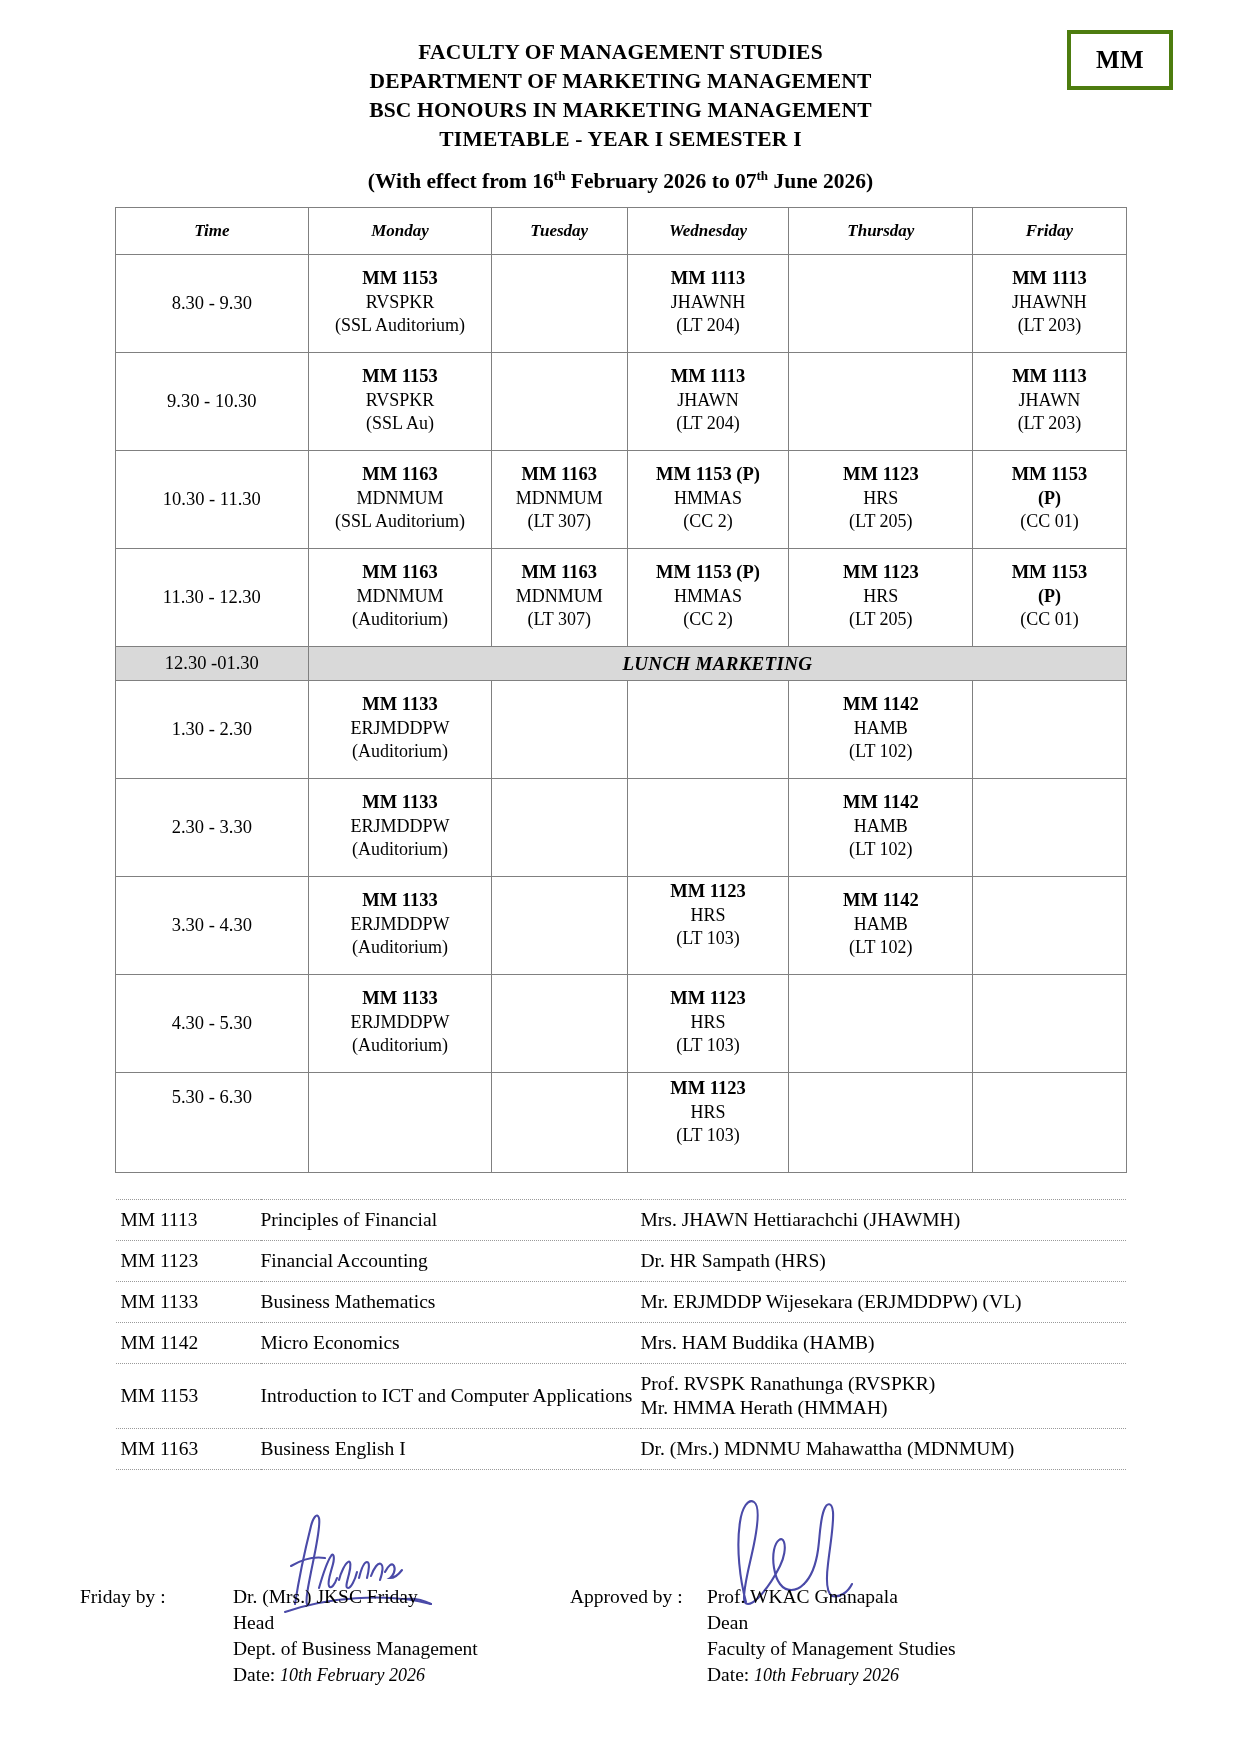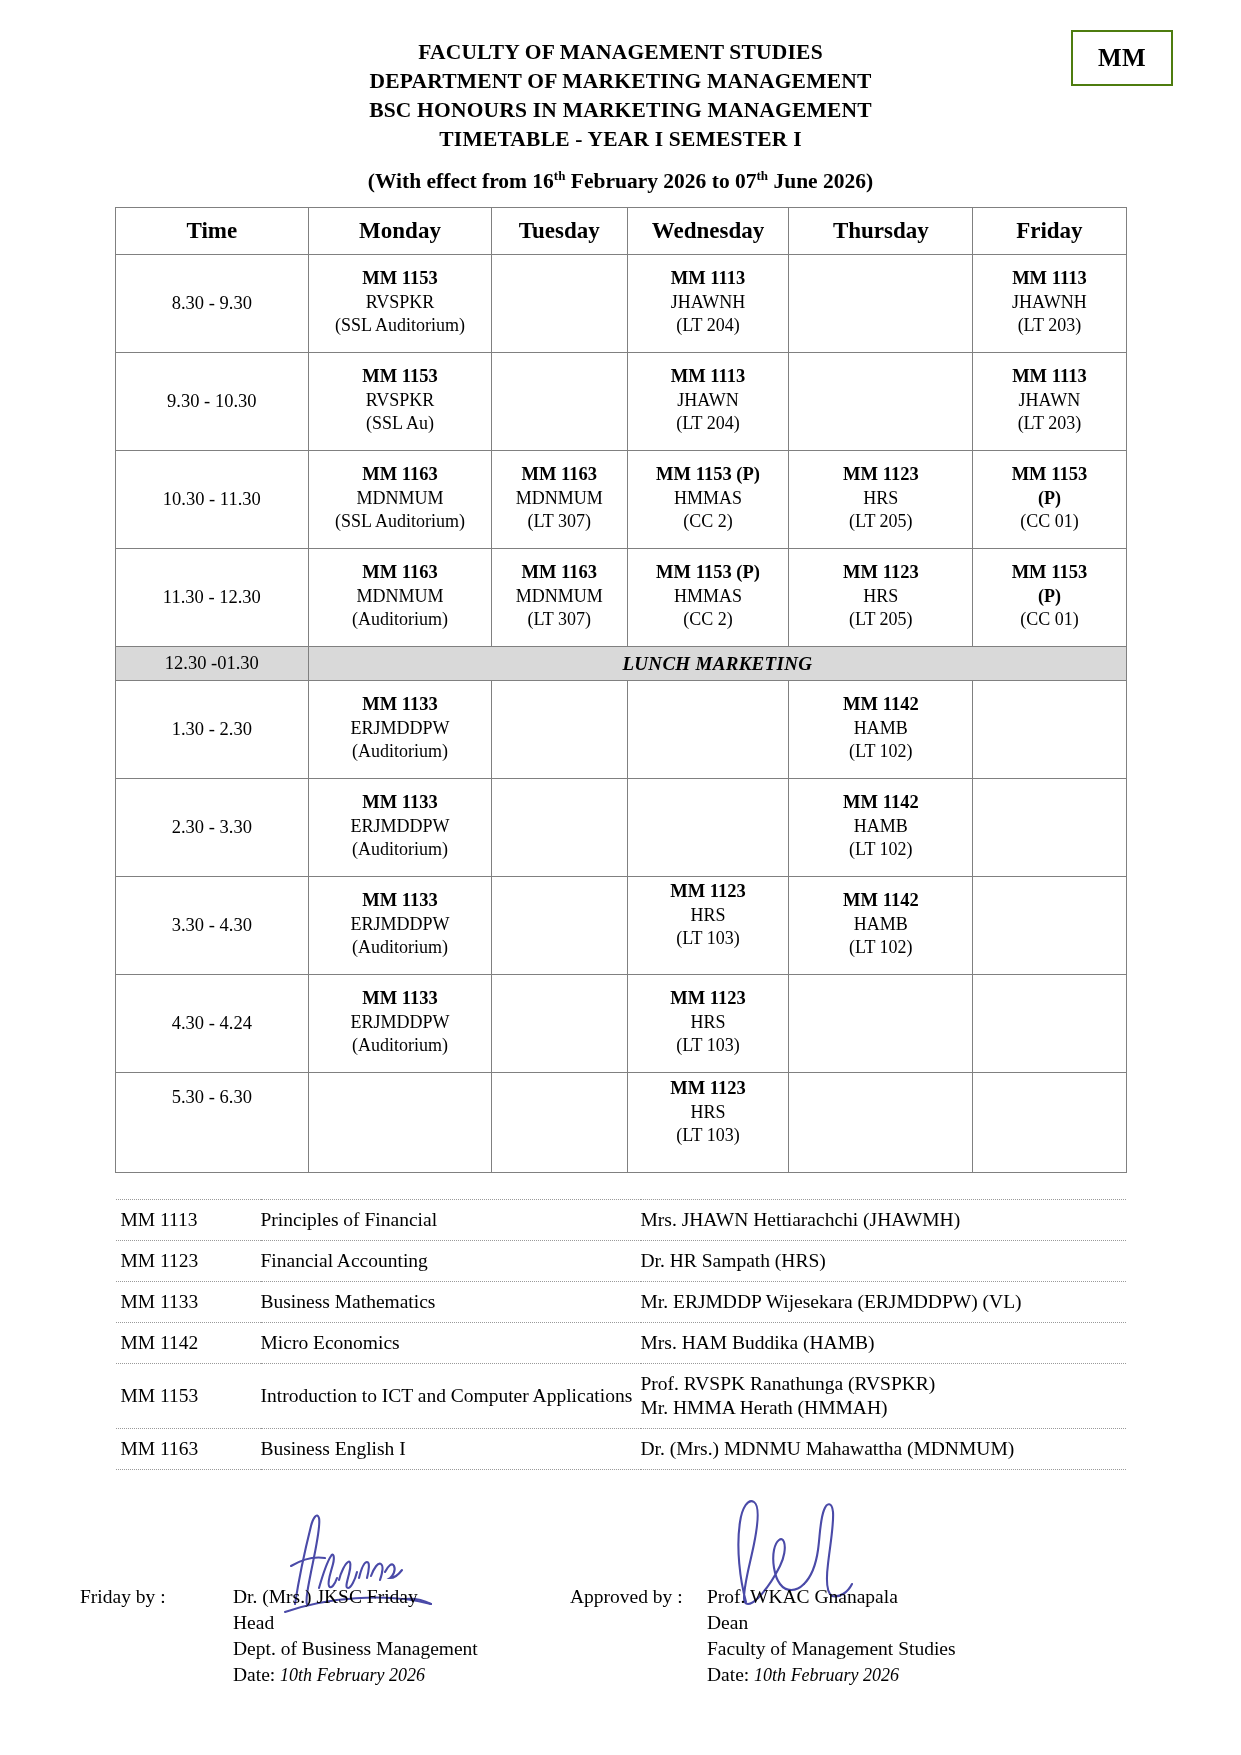--- a/index.html
+++ b/index.html
@@ -54,7 +54,7 @@
     right: 68px;
     width: 98px;
     height: 52px;
-    border: 2px solid #4d7c0f;
+    border: 4px solid #4d7c0f;
     background: #fff;
     display: flex;
     align-items: center;

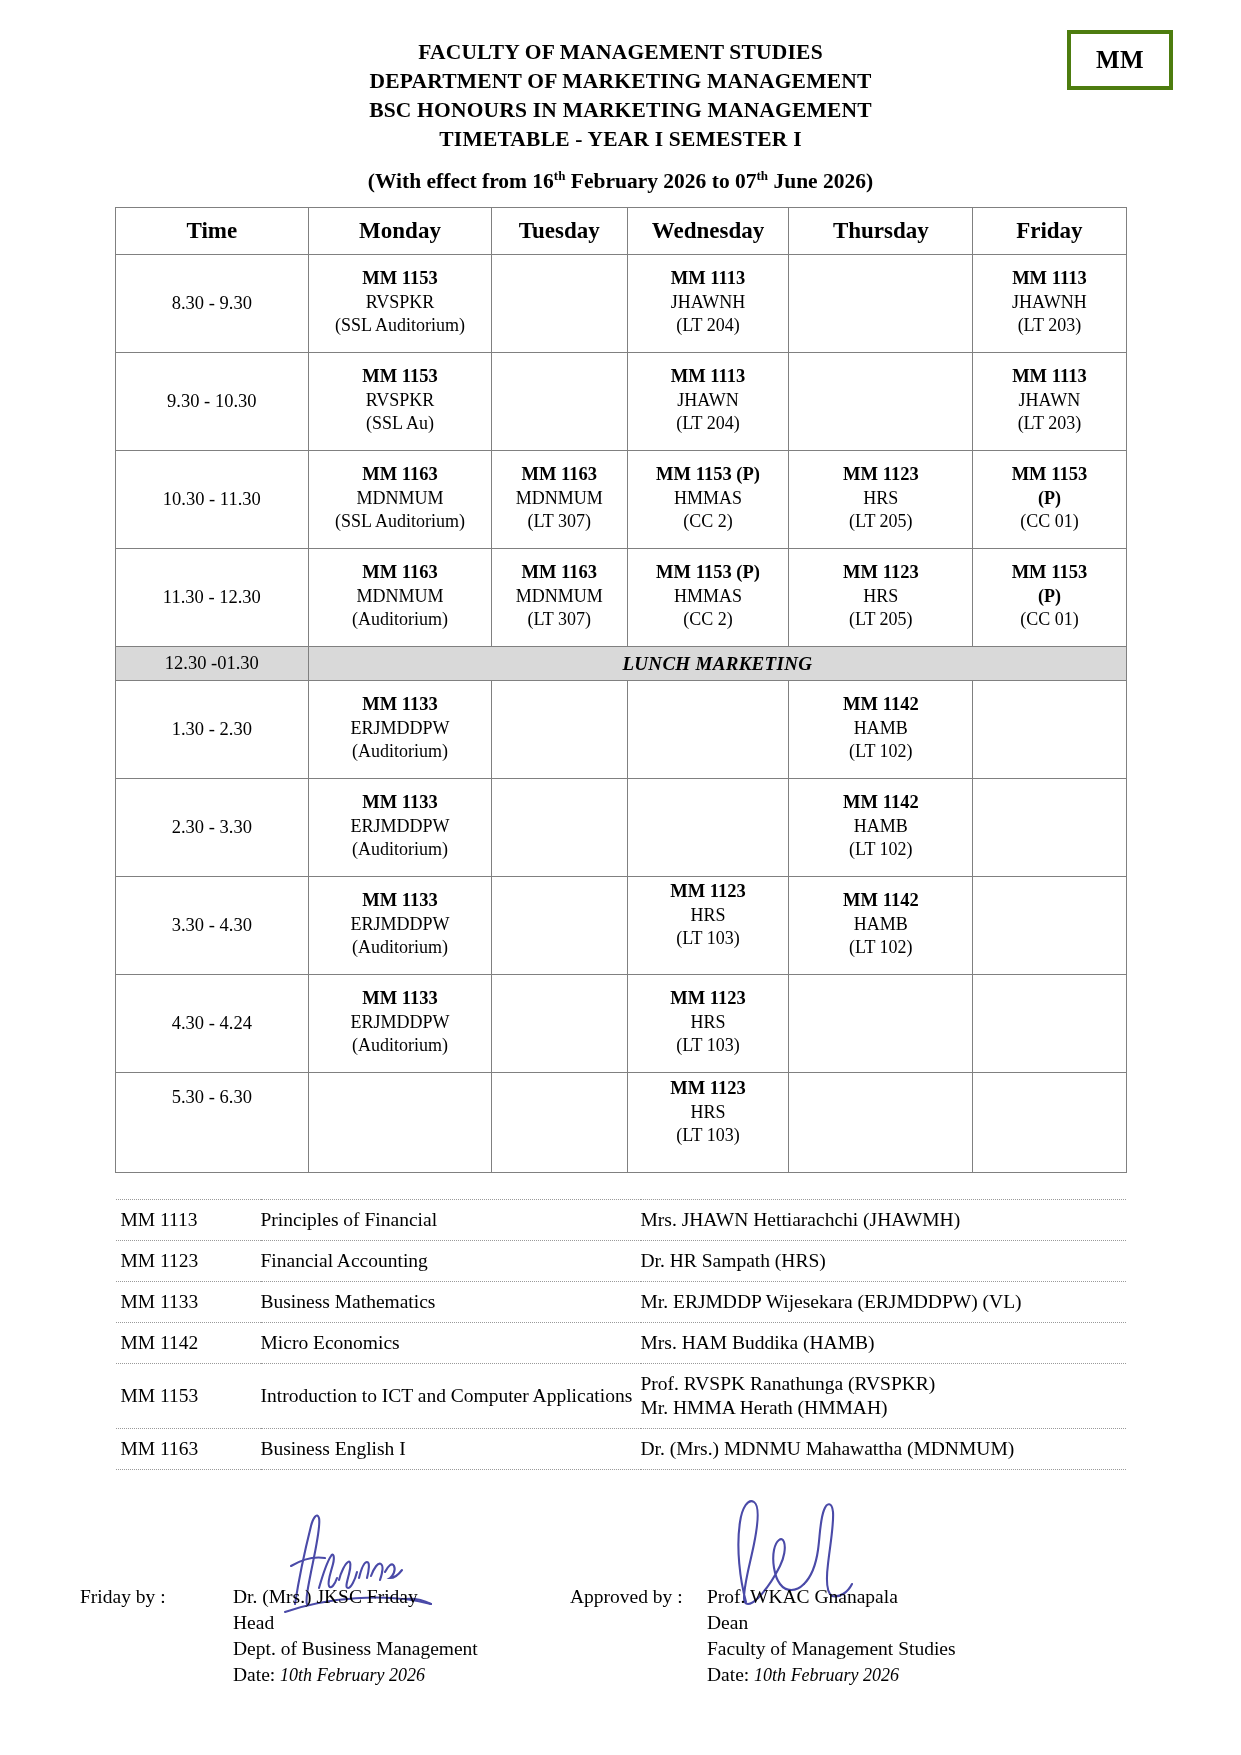--- a/index.html
+++ b/index.html
@@ -87,7 +87,8 @@
   table.tt thead th {
     height: 46px;
     font-weight: bold;
-    font-size: 23px;
+    font-size: 17px;
+    font-style: italic;
   }
   col.c-time  { width: 177px; }
   col.c-day   { width: 167px; }

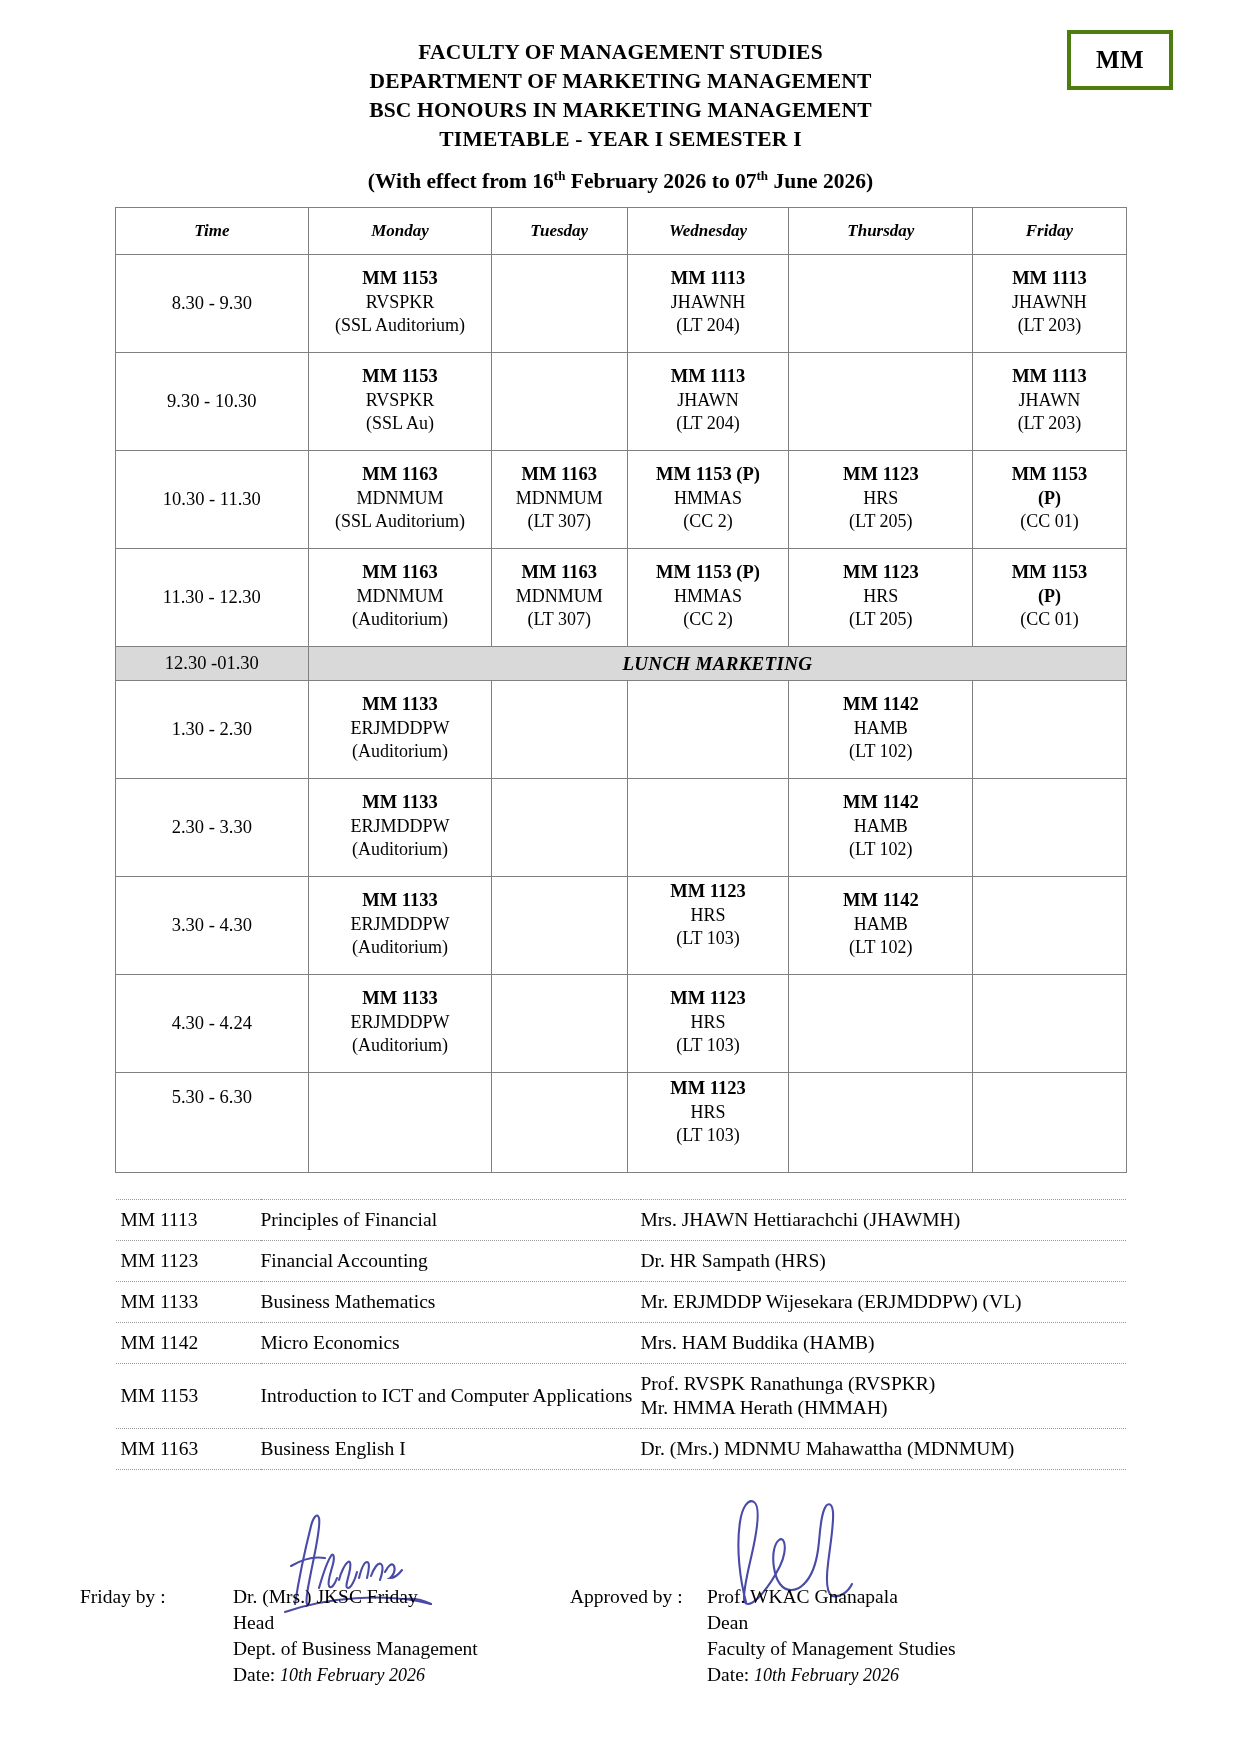--- a/index.html
+++ b/index.html
@@ -425,7 +425,7 @@
             <td></td>
           </tr>
           <tr>
-            <td class="time-cell">4.30 - 4.24</td>
+            <td class="time-cell">4.30 - 5.30</td>
             <td>
               <div class="slot">
                 <div class="code">MM 1133</div>

